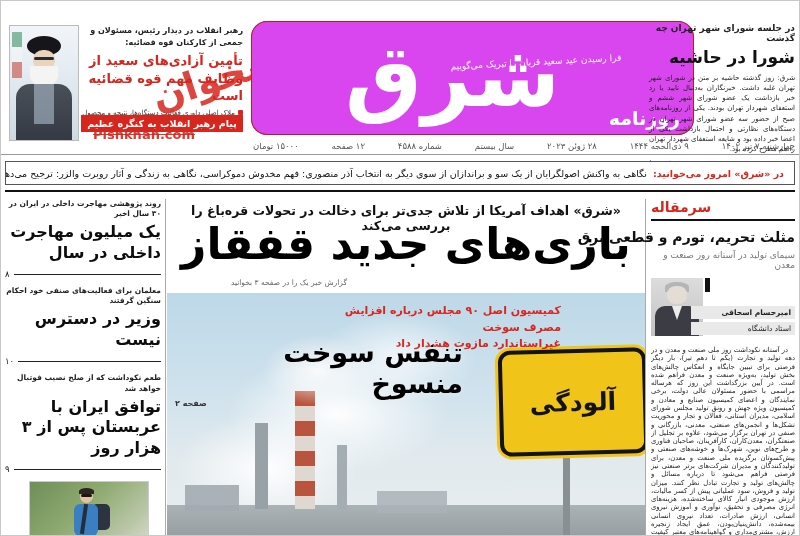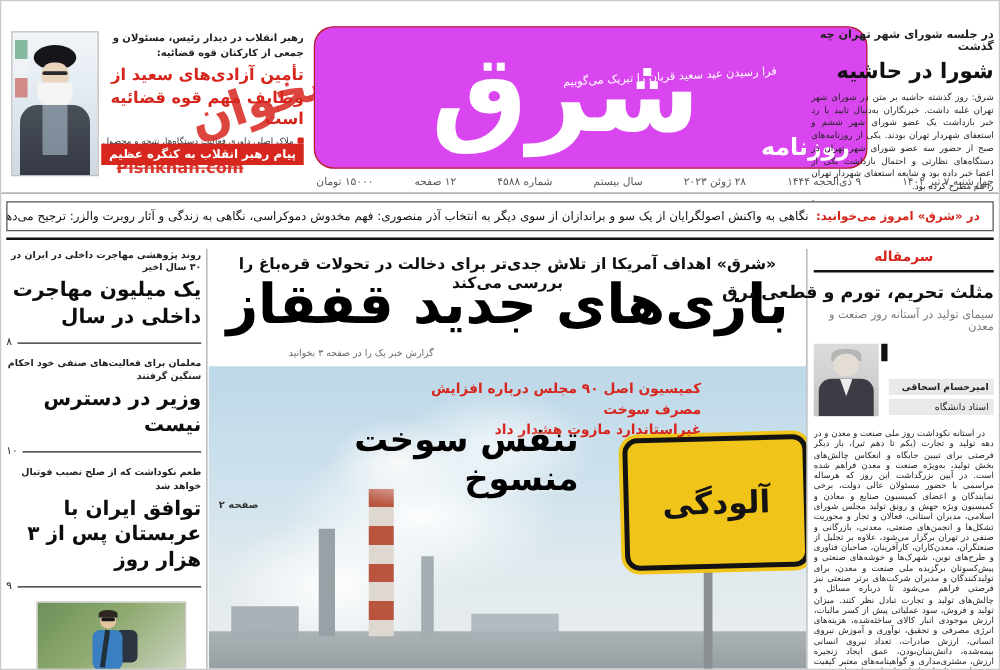--- a/index.html
+++ b/index.html
@@ -107,7 +107,7 @@
   .ps-page{position:absolute;left:8px;top:106px;font-size:8px;font-weight:bold;color:#333;}
   
   .edit{left:650px;top:198px;width:144px;}
-  .ed-label{color:#d6261d;font-size:11px;font-weight:bold;text-align:center;}
+  .ed-label{color:#d6261d;font-size:14px;font-weight:bold;text-align:left;}
   .ed-rule{height:2px;background:#111;margin-top:4px;}
   .ed-headline{margin-top:8px;font-size:14px;font-weight:bold;text-align:right;white-space:nowrap;}
   .ed-subhead{margin-top:5px;font-size:9px;color:#777;text-align:right;}

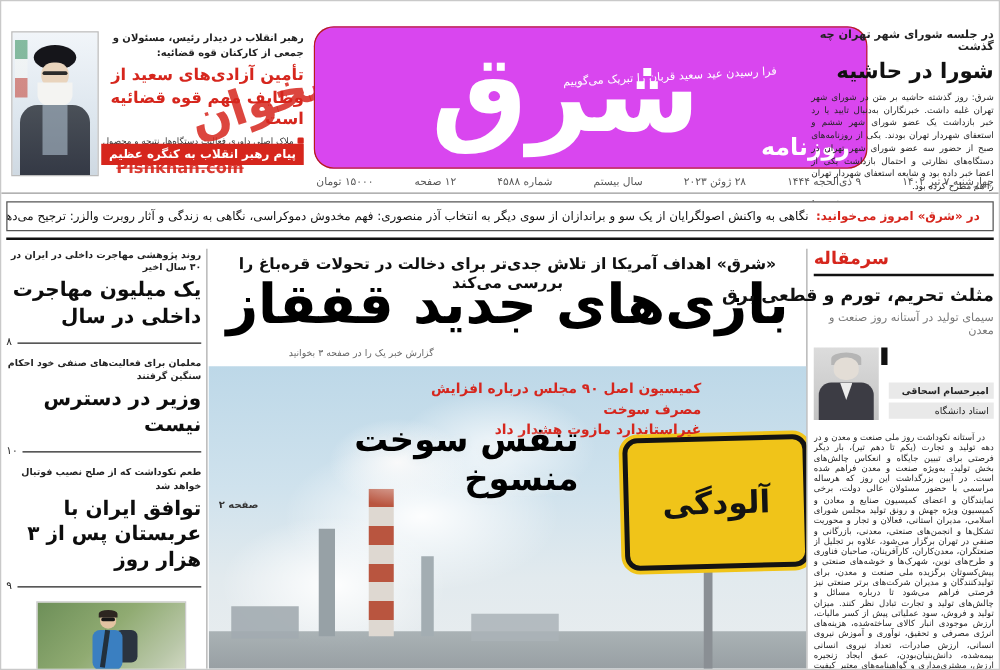--- a/index.html
+++ b/index.html
@@ -119,7 +119,7 @@
   .au-face{position:absolute;left:16px;top:8px;width:20px;height:18px;border-radius:45%;background:#e3ddd6;}
   .au-suit{position:absolute;left:4px;top:28px;width:44px;height:30px;border-radius:10px 10px 0 0;background:#3c3c44;}
   .au-shirt{position:absolute;left:21px;top:28px;width:10px;height:14px;background:#ececec;clip-path:polygon(0 0,100% 0,50% 100%);}
-  .ed-chip{position:absolute;right:0;width:84px;background:#e9e9e9;color:#222;font-size:7.5px;
+  .ed-chip{position:absolute;right:0;width:104px;background:#e9e9e9;color:#222;font-size:7.5px;
     font-weight:bold;text-align:right;padding:2px 4px;box-sizing:border-box;}
   .chip-name{top:28px;}
   .chip-title{top:44px;font-weight:normal;}

